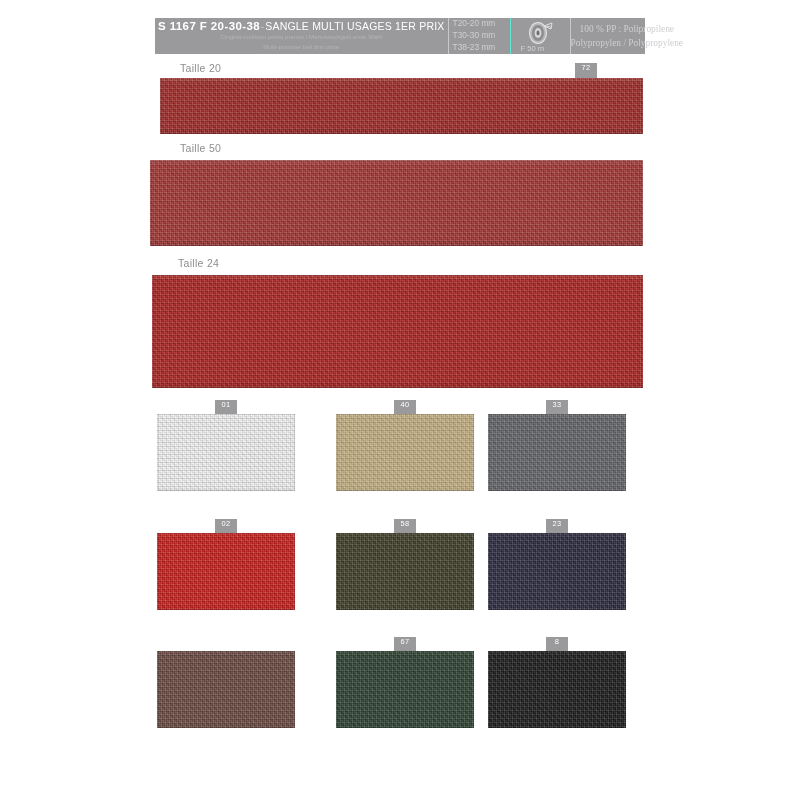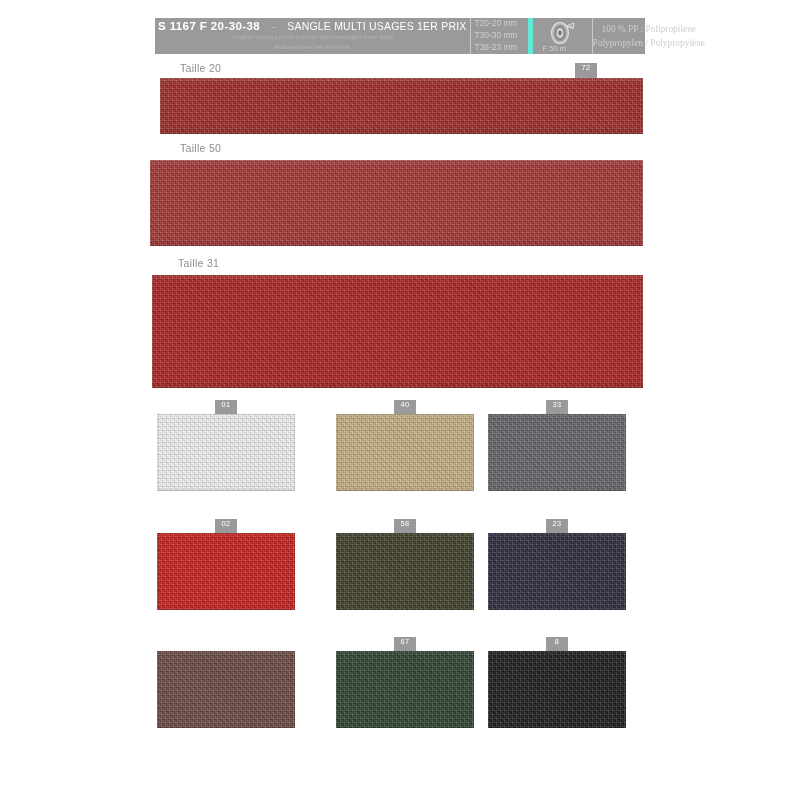--- a/index.html
+++ b/index.html
@@ -30,7 +30,7 @@
   }
   .hdr-title-line {
     display: flex; align-items: baseline; justify-content: center;
-    gap: 12px; white-space: nowrap;
+    gap: 1px; white-space: nowrap;
   }
   .hdr-ref {
     color: #ffffff; font-size: 11.5px; font-weight: bold;

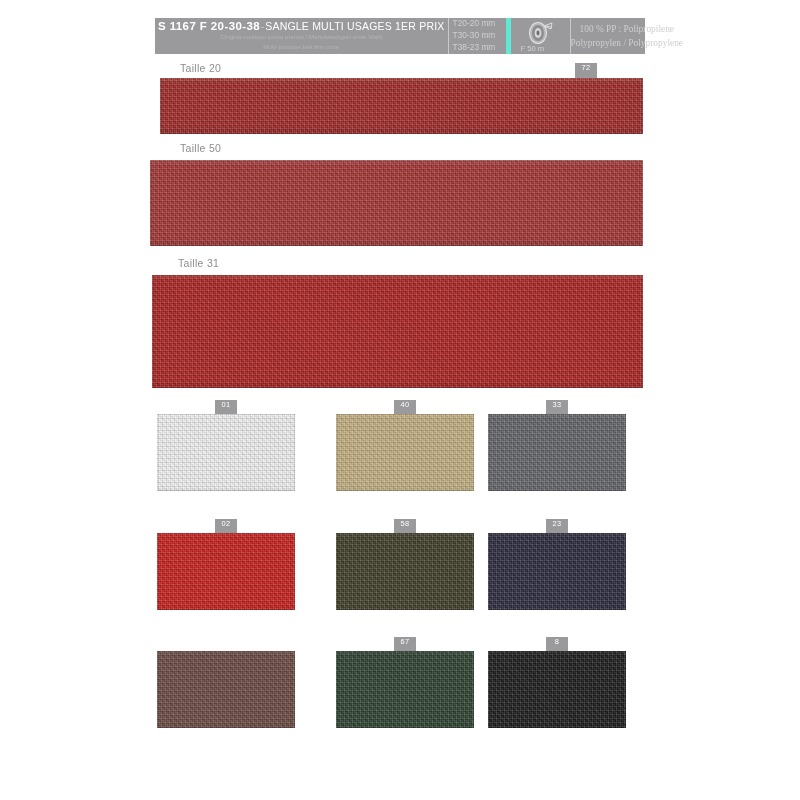--- a/index.html
+++ b/index.html
@@ -49,7 +49,7 @@
     flex: 0 0 62px;
     padding-left: 4px;
     justify-content: center;
-    border-right: 5px solid #5eead4;
+    border-right: 1px solid #5eead4;
   }
   .hdr-sizes div {
     color: #cfcfd1; font-size: 8.4px; line-height: 1.42;

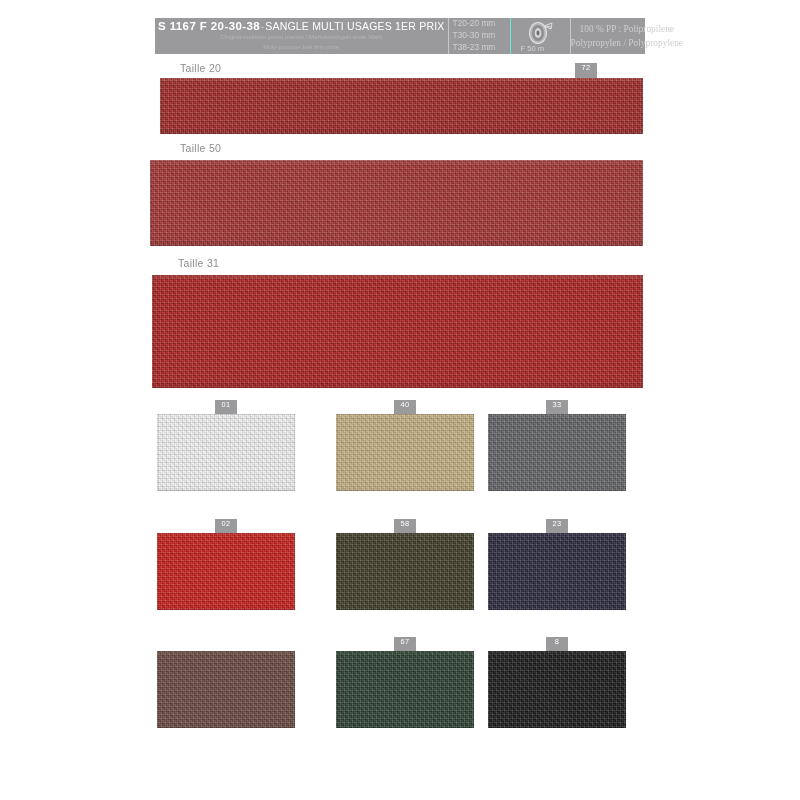--- a/index.html
+++ b/index.html
@@ -207,7 +207,7 @@
   <div class="size-label" style="left:180px; top:142px;">Taille 50</div>
   <div class="web strip" style="left: 150px; top: 160px; width: 493px; height: 86px; background: rgb(164, 54, 52);" id="strip1"></div>
 
-  <div class="size-label" style="left:178px; top:257px;">Taille 31</div>
+  <div class="size-label" style="left:178px; top:257px;">Taille 24</div>
   <div class="web strip" style="left: 152px; top: 275px; width: 491px; height: 113px; background: rgb(172, 36, 34);" id="strip2"></div>
 
   <div id="swatch-grid">

